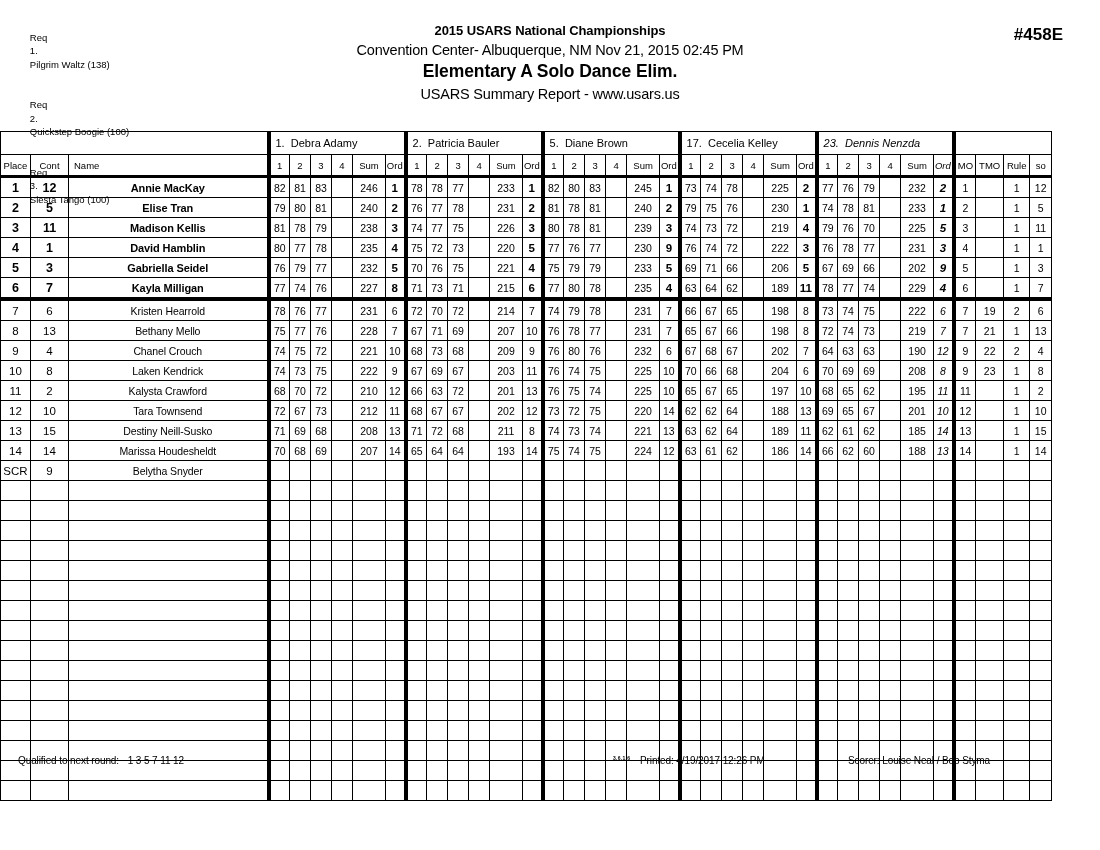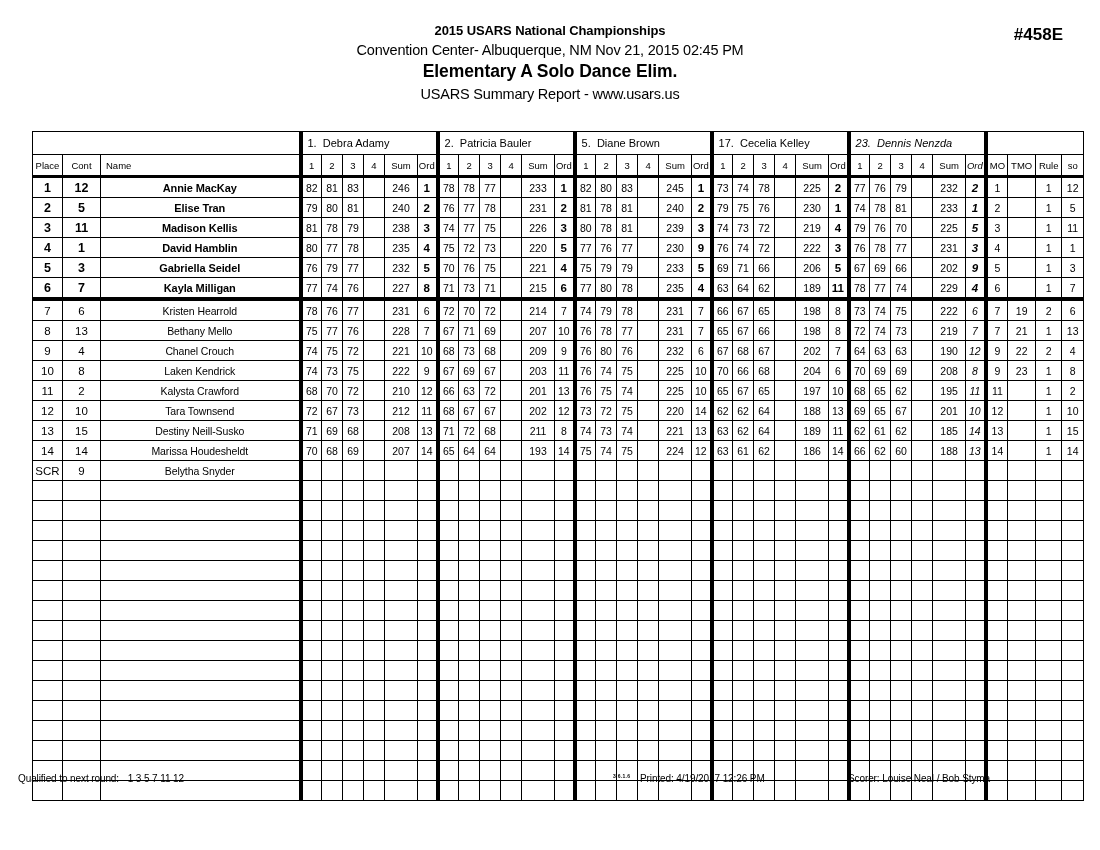--- a/index.html
+++ b/index.html
@@ -177,6 +177,23 @@
 
 <div id="header">
 
+  <div id="req-list">
+    <div class="req-line">
+      <span>Req</span>
+      <span>1.</span>
+      <span>Pilgrim Waltz (138)</span>
+    </div>
+    <div class="req-line">
+      <span>Req</span>
+      <span>2.</span>
+      <span>Quickstep Boogie (100)</span>
+    </div>
+    <div class="req-line">
+      <span>Req</span>
+      <span>3.</span>
+      <span>Siesta Tango (100)</span>
+    </div>
+  </div>
 
   <div id="title-block">
     <div id="event-title">2015 USARS National Championships</div>

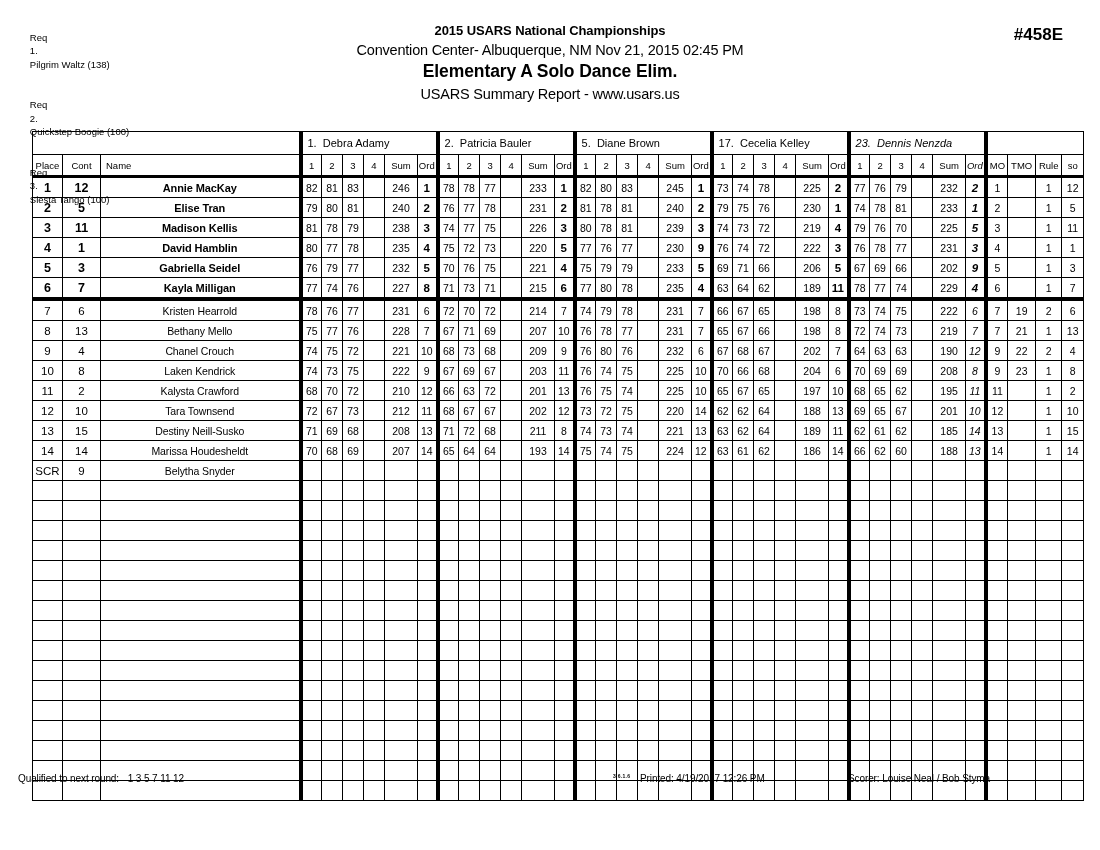--- a/index.html
+++ b/index.html
@@ -70,7 +70,7 @@
   
   #sheet {
     position: absolute;
-    left: 32px;
+    left: 0;
     top: 131px;
     width: 876px;
   }

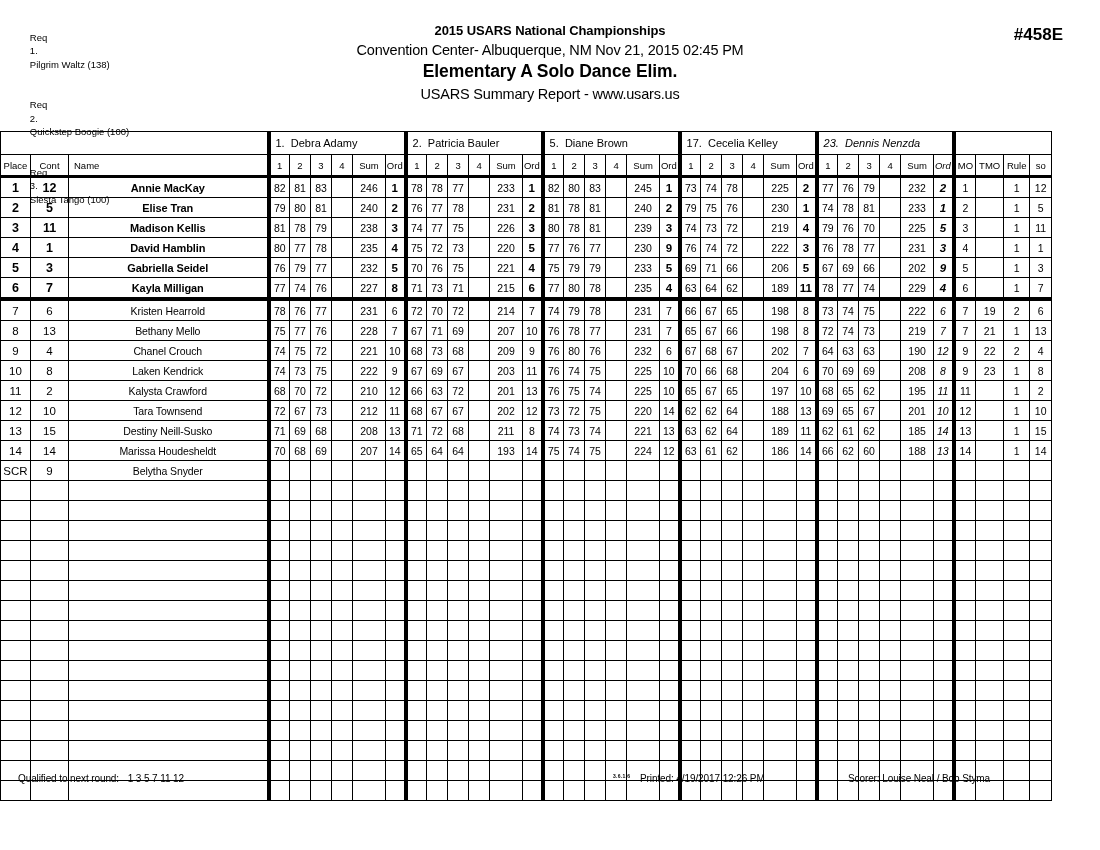--- a/index.html
+++ b/index.html
@@ -139,7 +139,6 @@
     width: 1010px;
     height: 20px;
     font-size: 9.5px;
-    margin-top: 18px;
   }
   #qualified-note {
     position: absolute;

